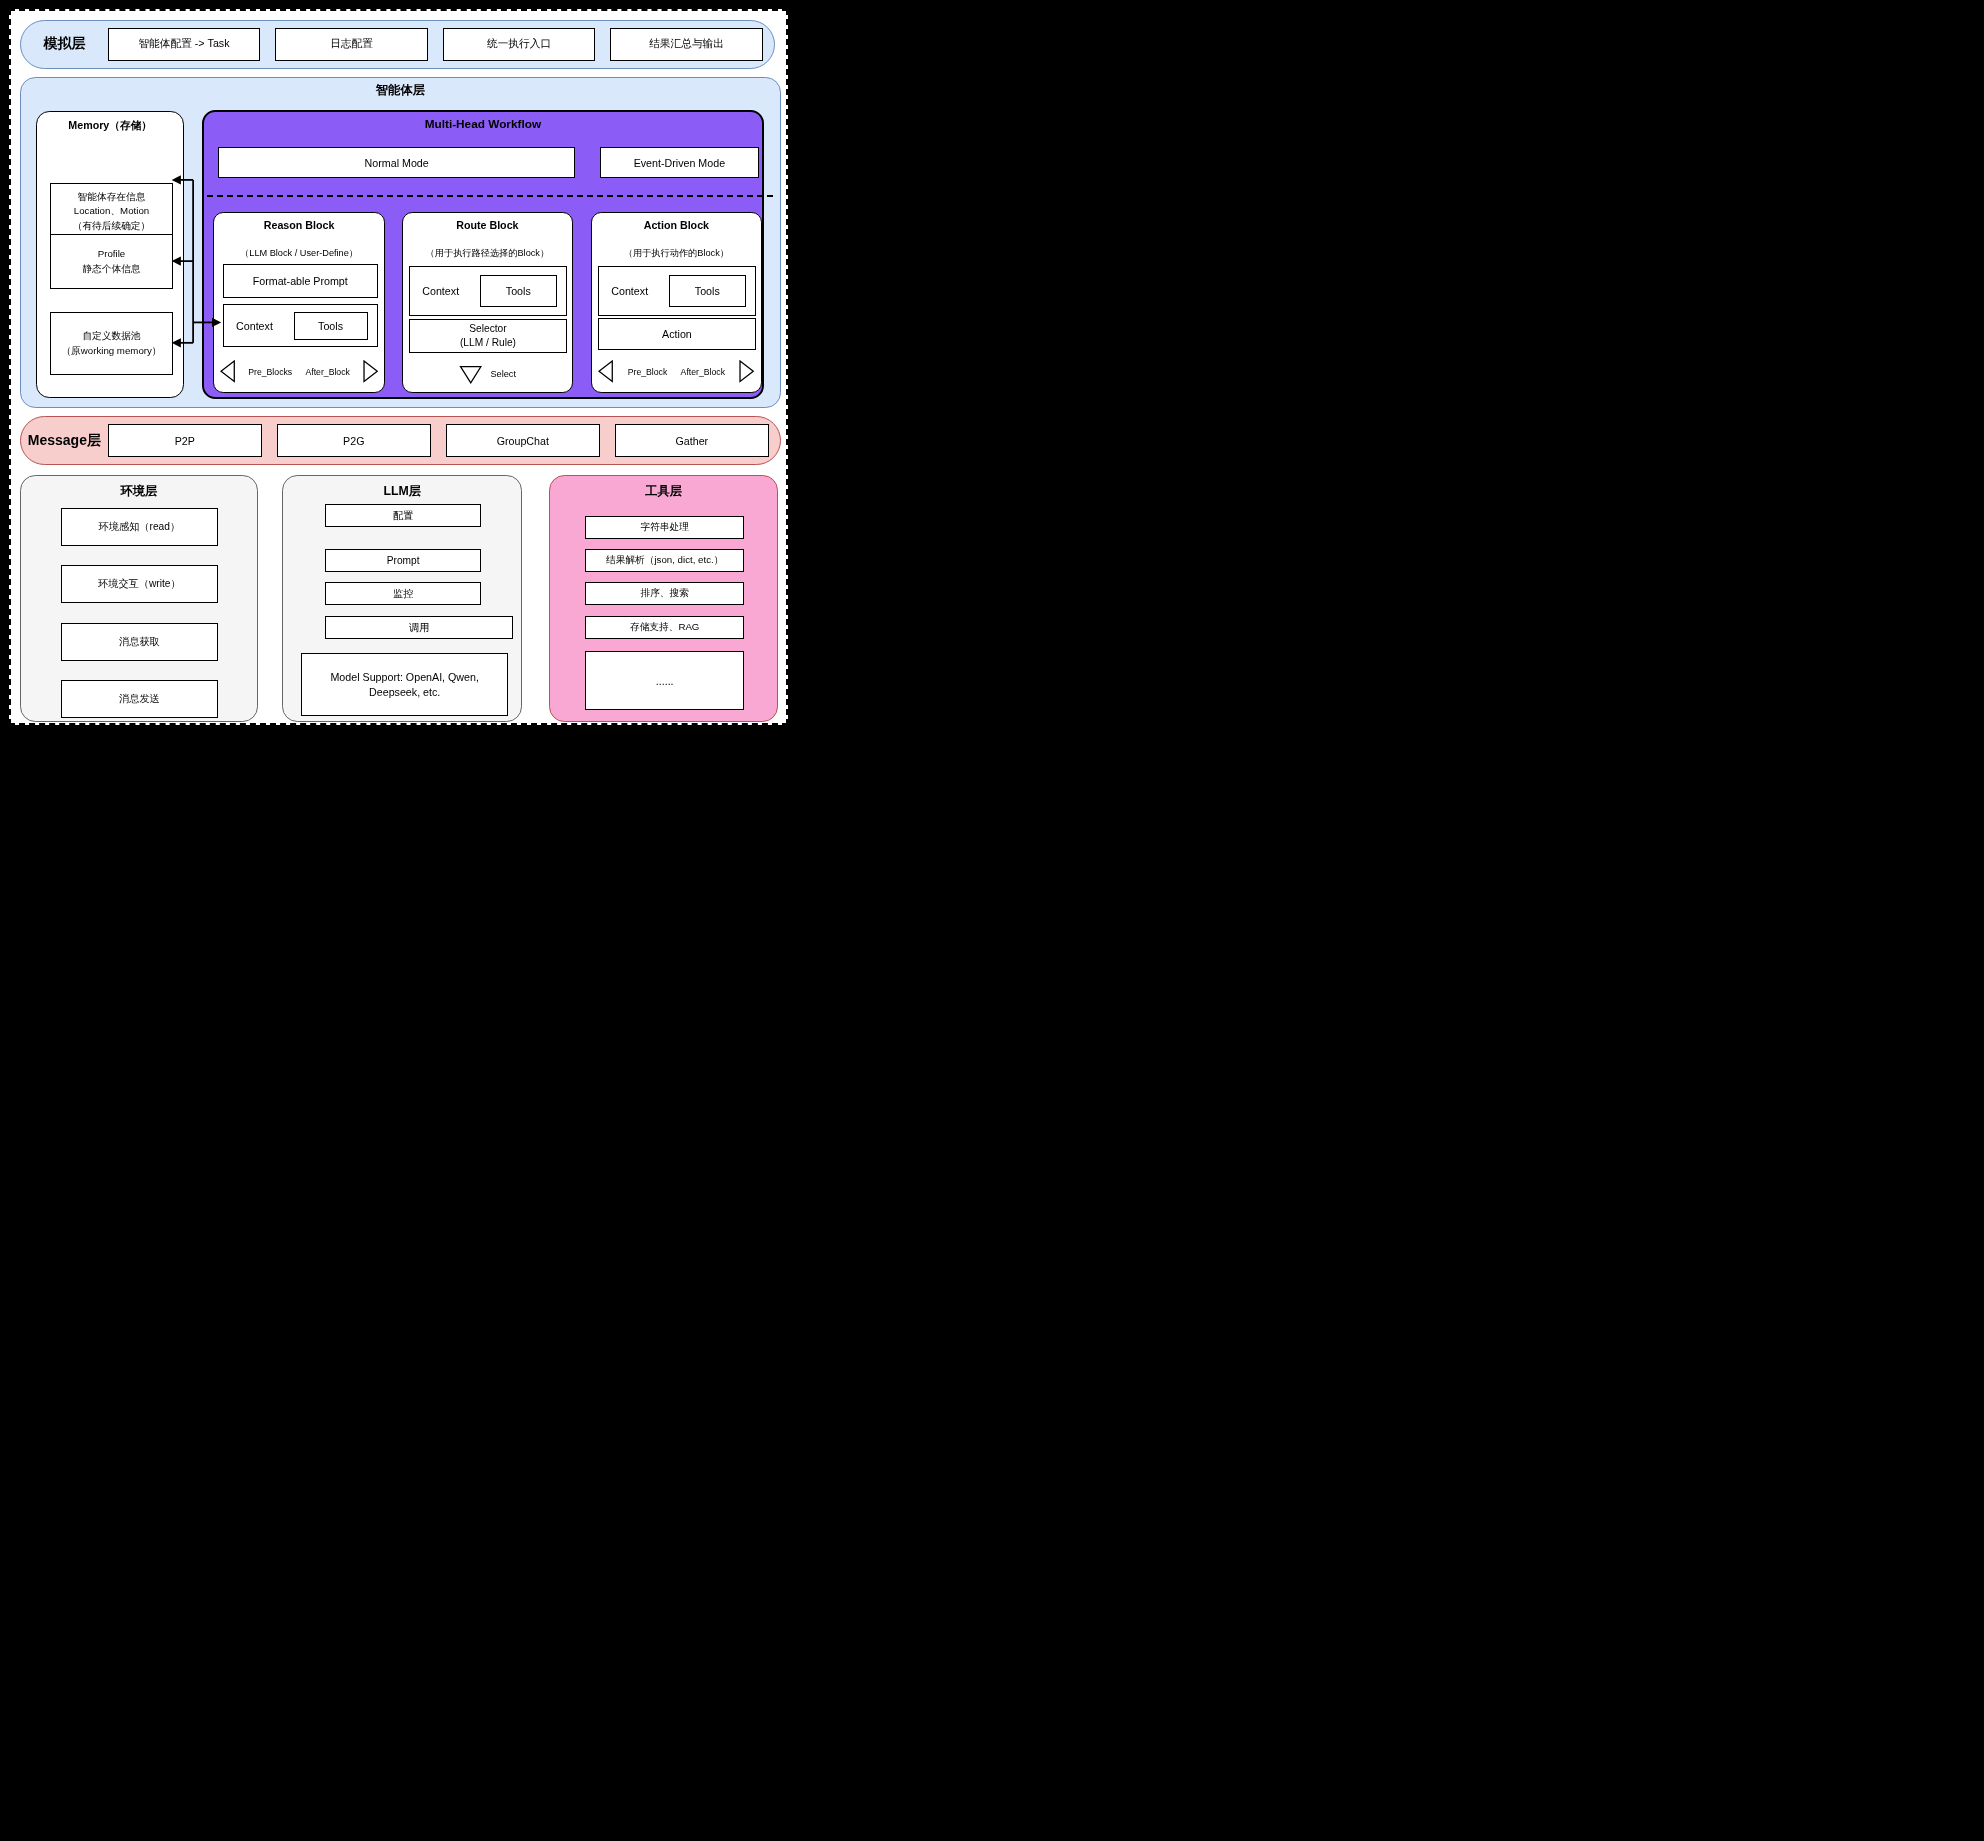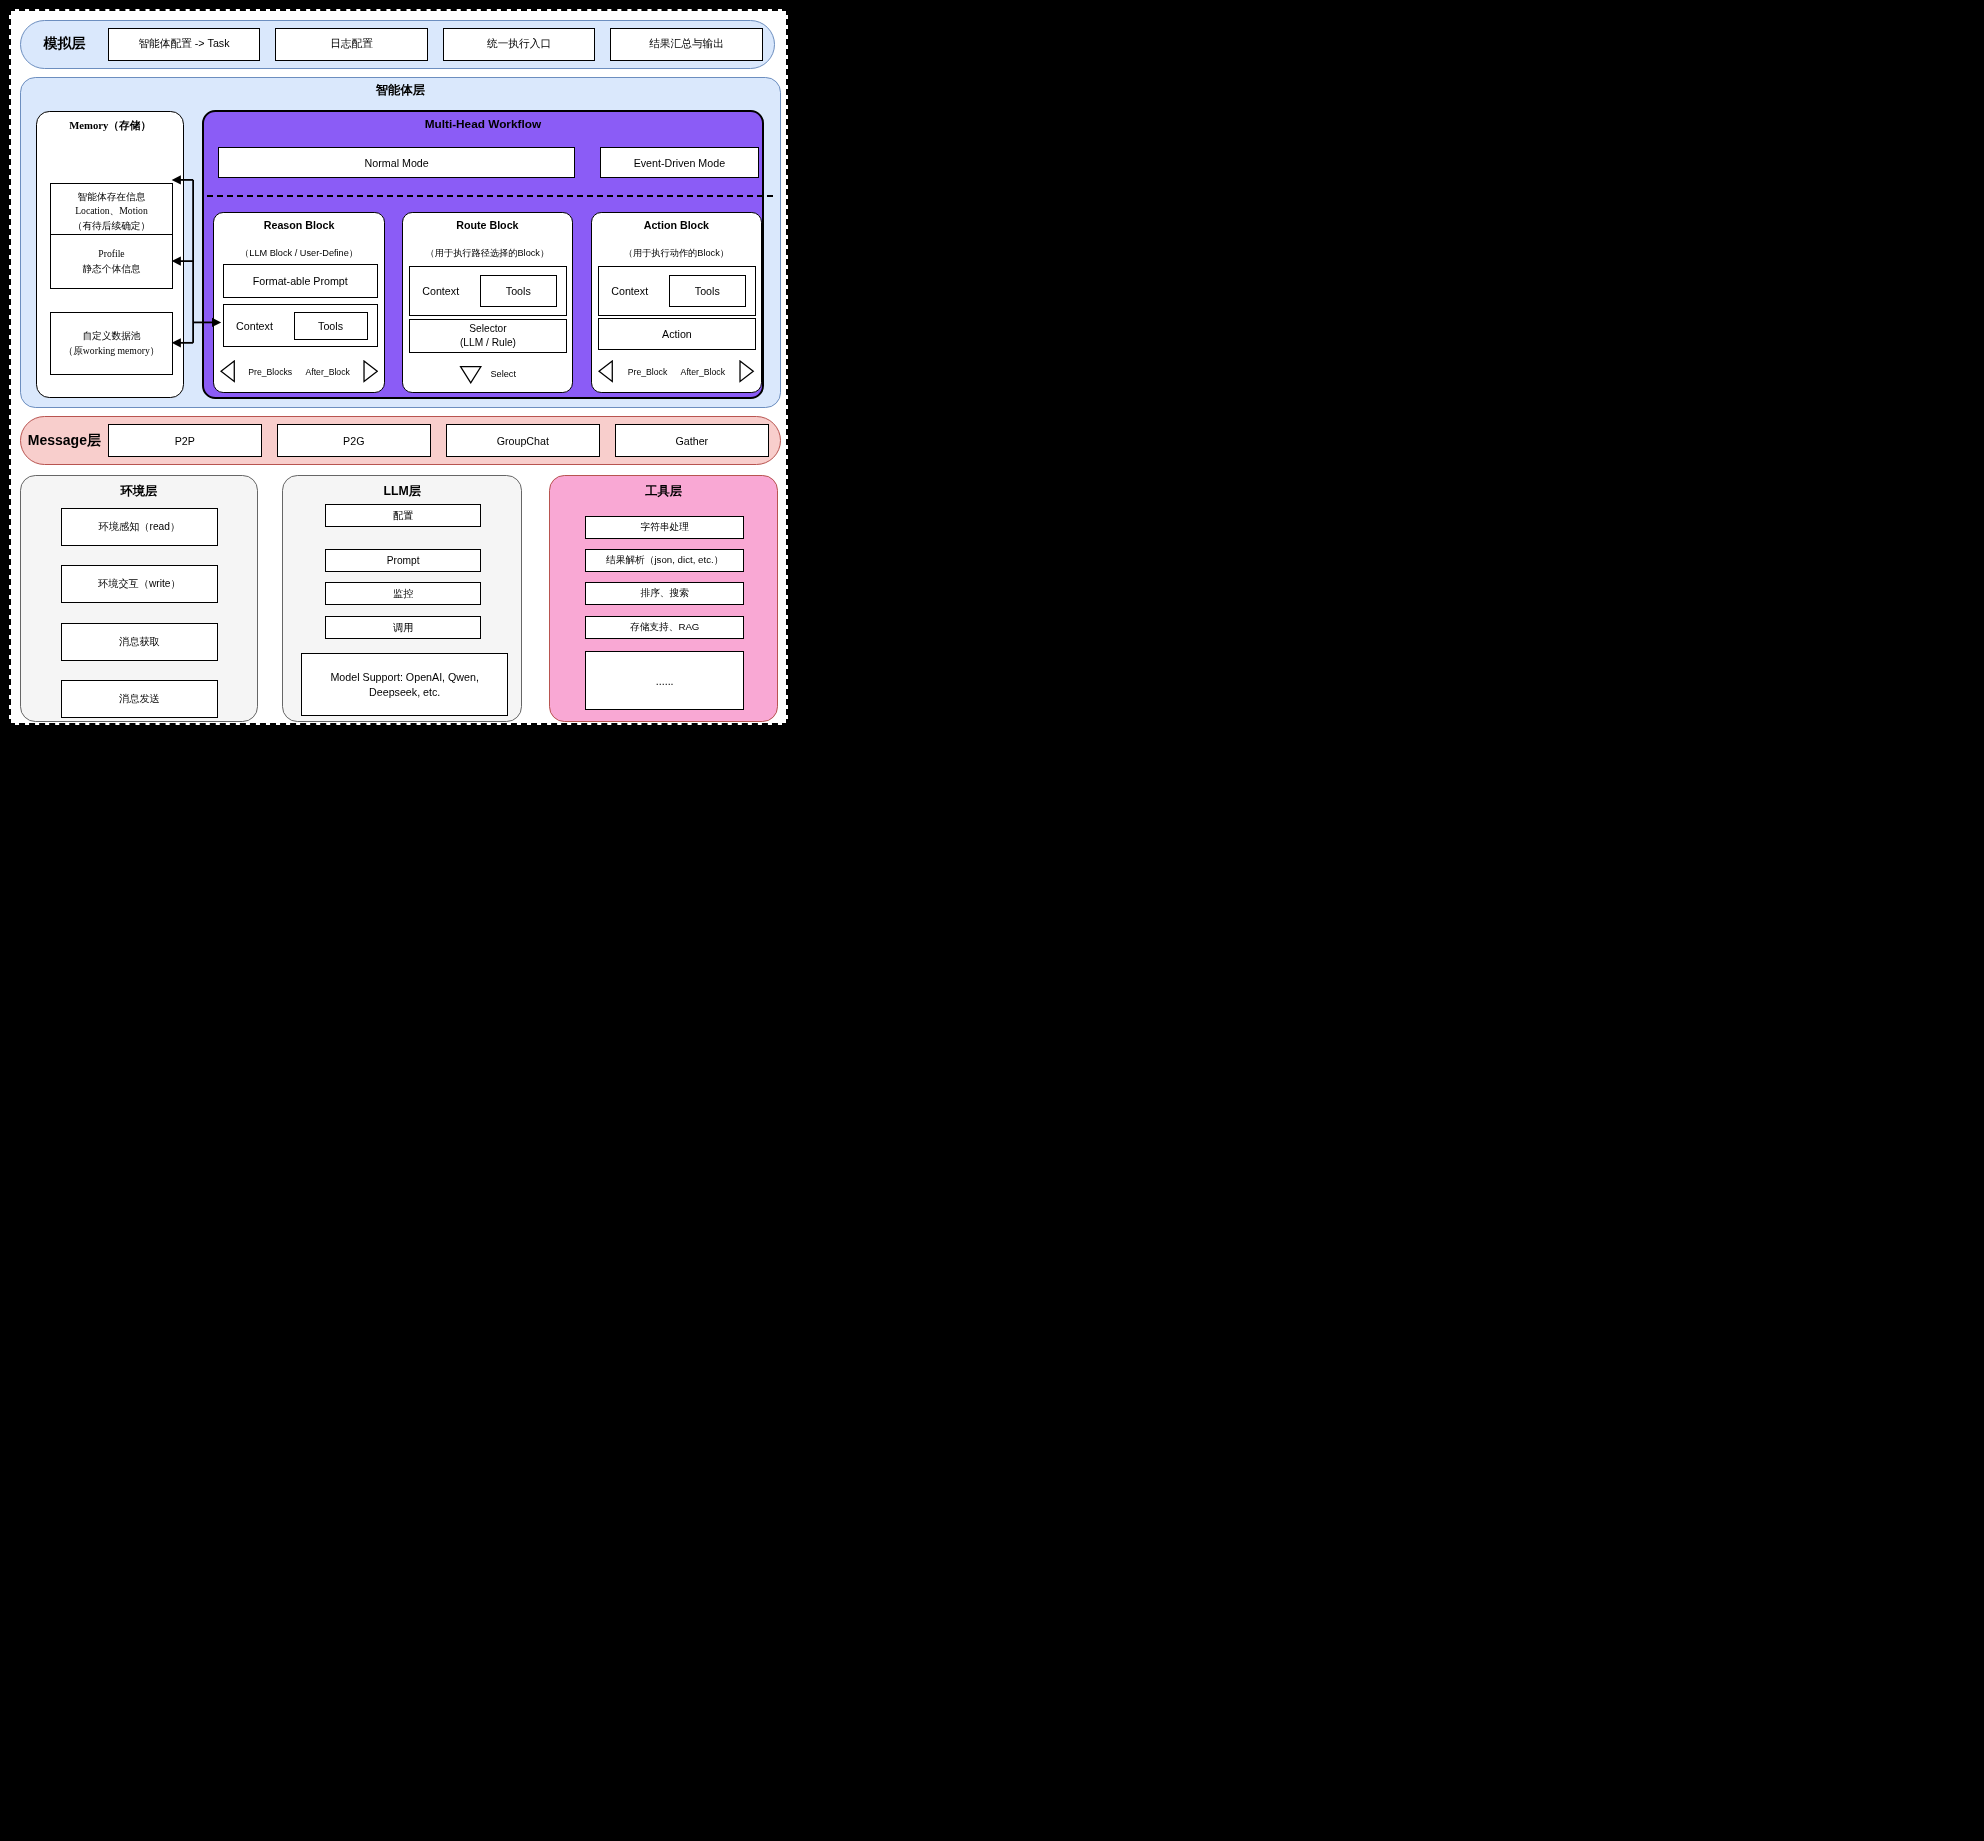--- a/index.html
+++ b/index.html
@@ -22,7 +22,7 @@
   
   .agent{background:#dae8fc;border:1.5px solid #6c8ebf;border-radius:15.3px;}
   .sec-title{position:absolute;left:0;right:0;text-align:center;font-weight:bold;}
-  .panel{background:#fff;border:1.3px solid #000;border-radius:13.3px;font-family:Liberation Serif, serif;}
+  .panel{background:#fff;border:1.3px solid #000;border-radius:13.3px;}
   .workflow{background:#8b5cf6;border:2px solid #000;border-radius:13.3px;}
   .mem-item{background:#fff;border:1.3px solid #000;display:flex;align-items:center;justify-content:center;
             text-align:center;font-size:9.7px;line-height:1.5;white-space:pre-line;}

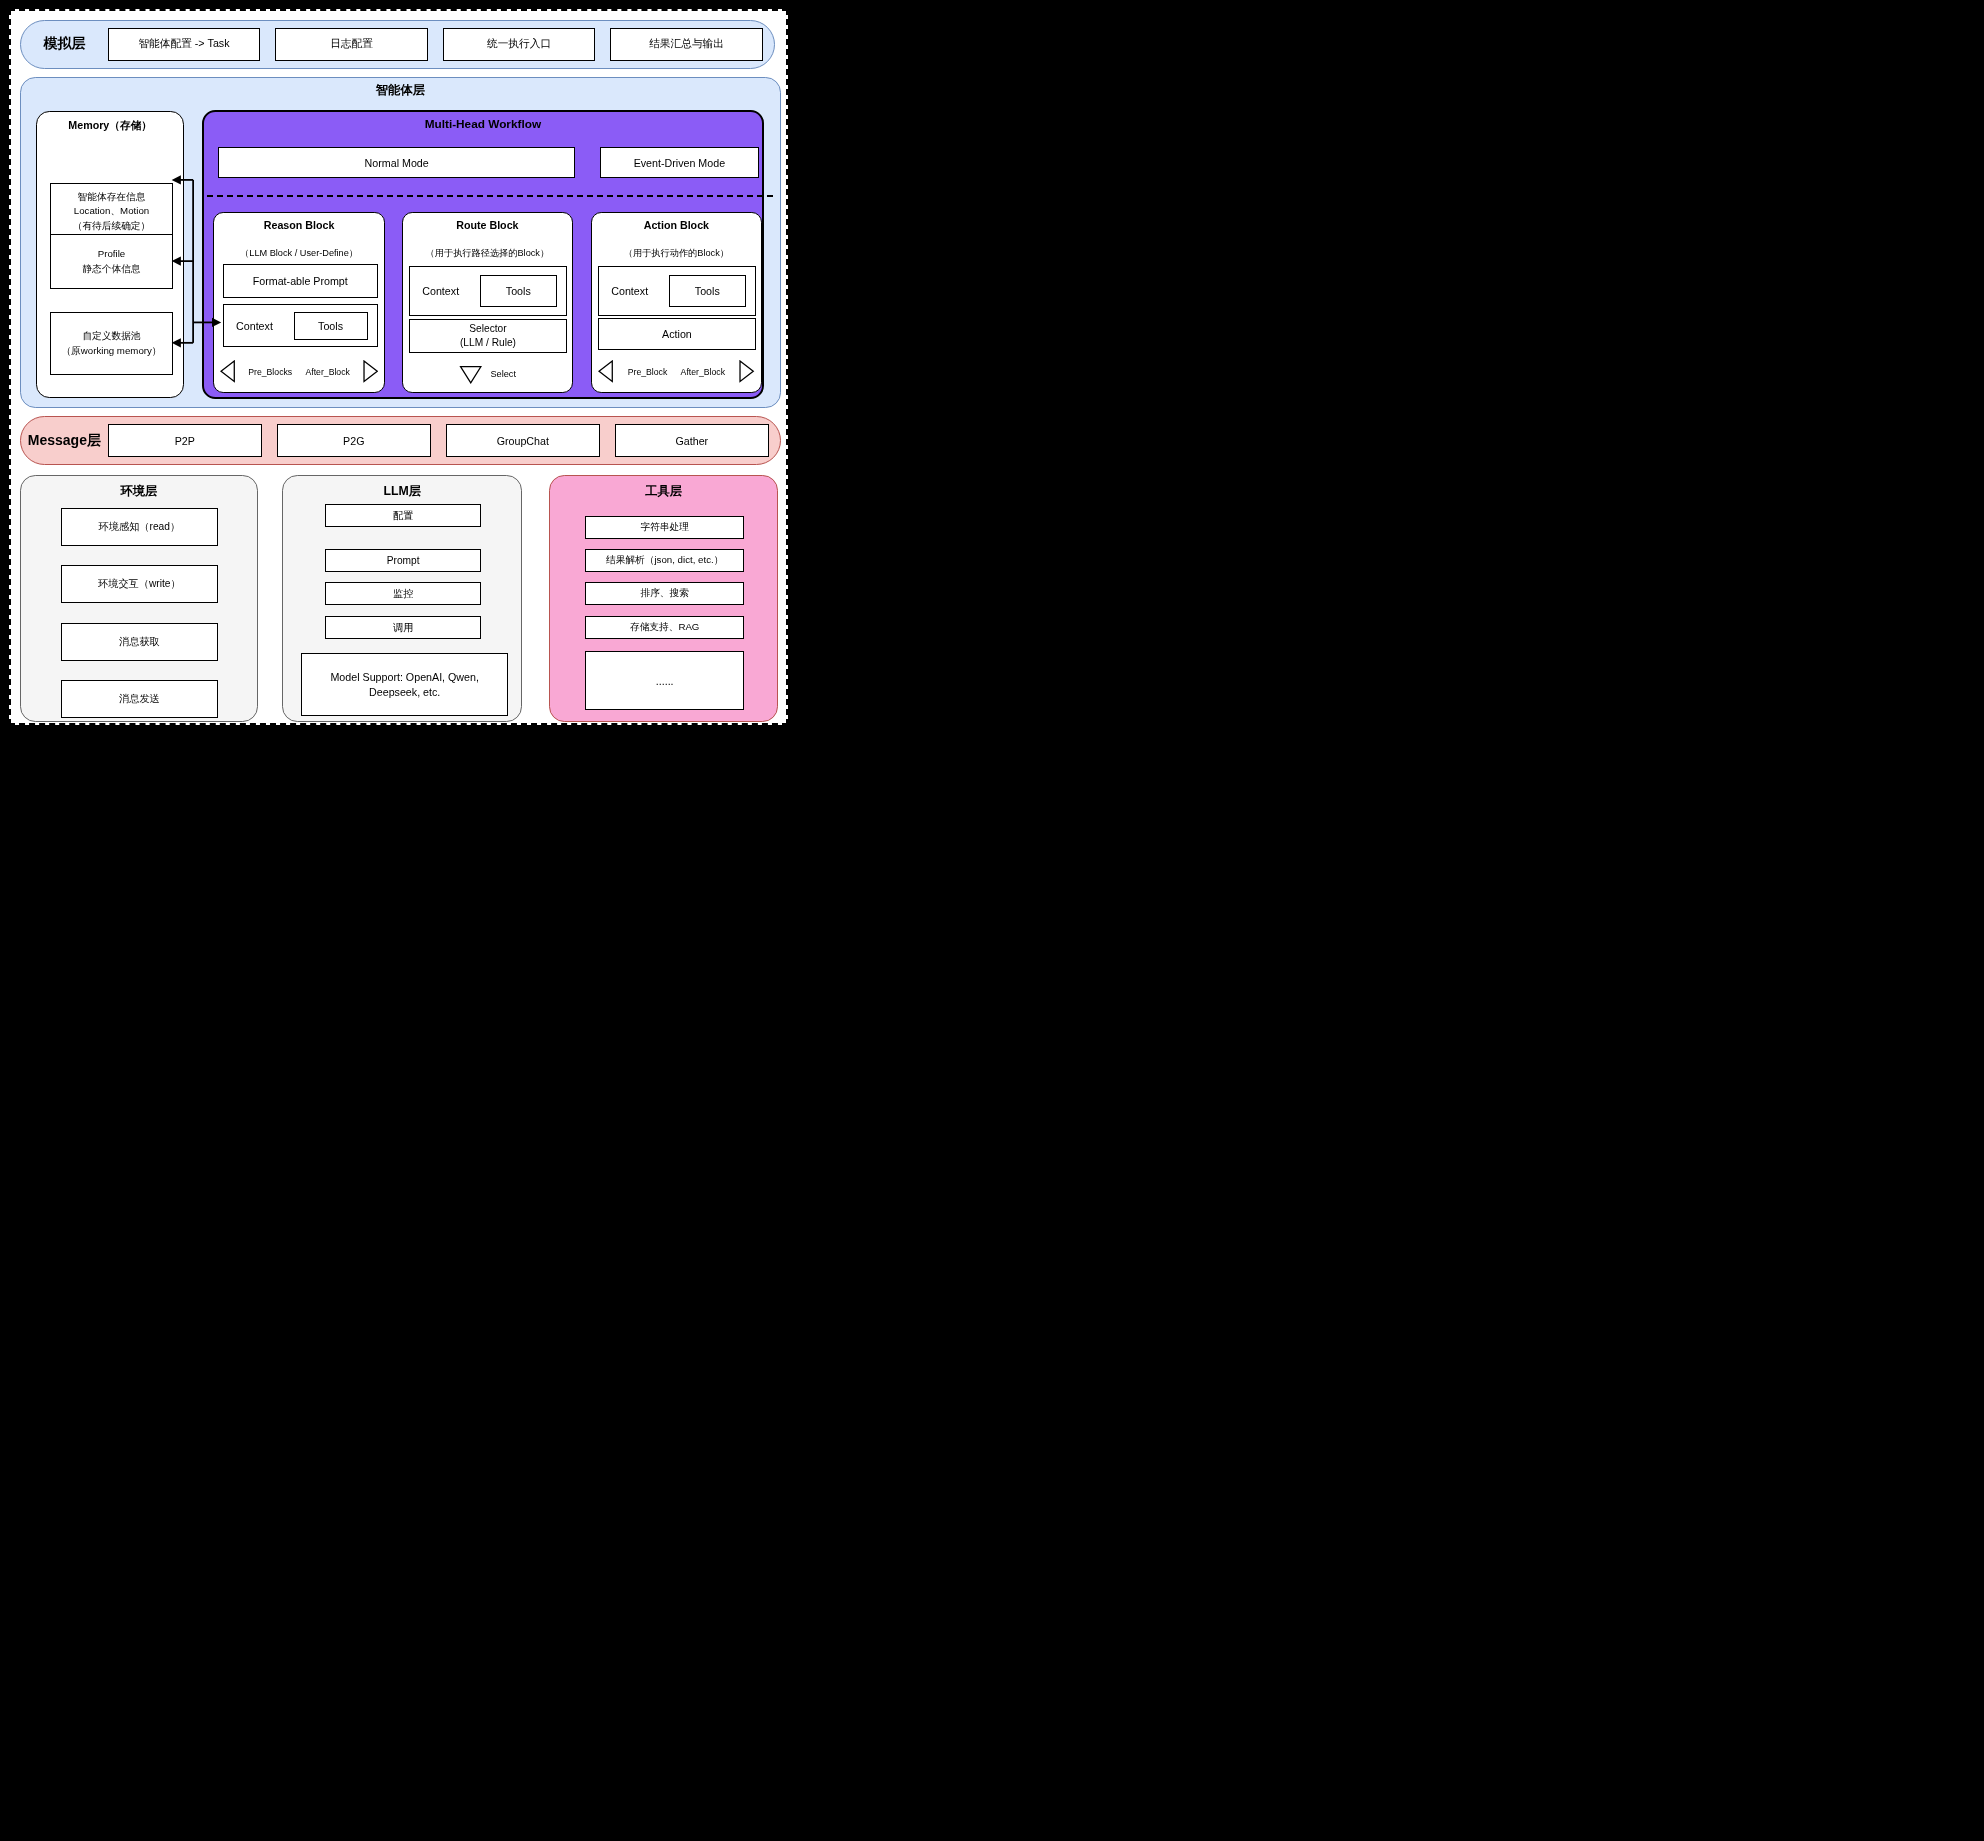--- a/index.html
+++ b/index.html
@@ -183,7 +183,7 @@
     <div class="abs wbox thin" style="left:42px;top:28px;width:156px;height:23px;font-size:10.2px;">配置</div>
     <div class="abs wbox thin" style="left:42px;top:73px;width:156px;height:23px;font-size:10.2px;">Prompt</div>
     <div class="abs wbox thin" style="left:42px;top:106px;width:156px;height:23px;font-size:10.2px;">监控</div>
-    <div class="abs wbox thin" style="left:42px;top:140px;width:156px;height:23px;font-size:10.2px;">调用</div>
+    <div class="abs wbox thin" style="left:42px;top:140px;width:188px;height:23px;font-size:10.2px;">调用</div>
     <div class="abs wbox thin preline" style="left:18px;top:177px;width:207px;height:63px;font-size:10.7px;line-height:1.4;">Model Support: OpenAI, Qwen,
 Deepseek, etc.</div>
   </div>

